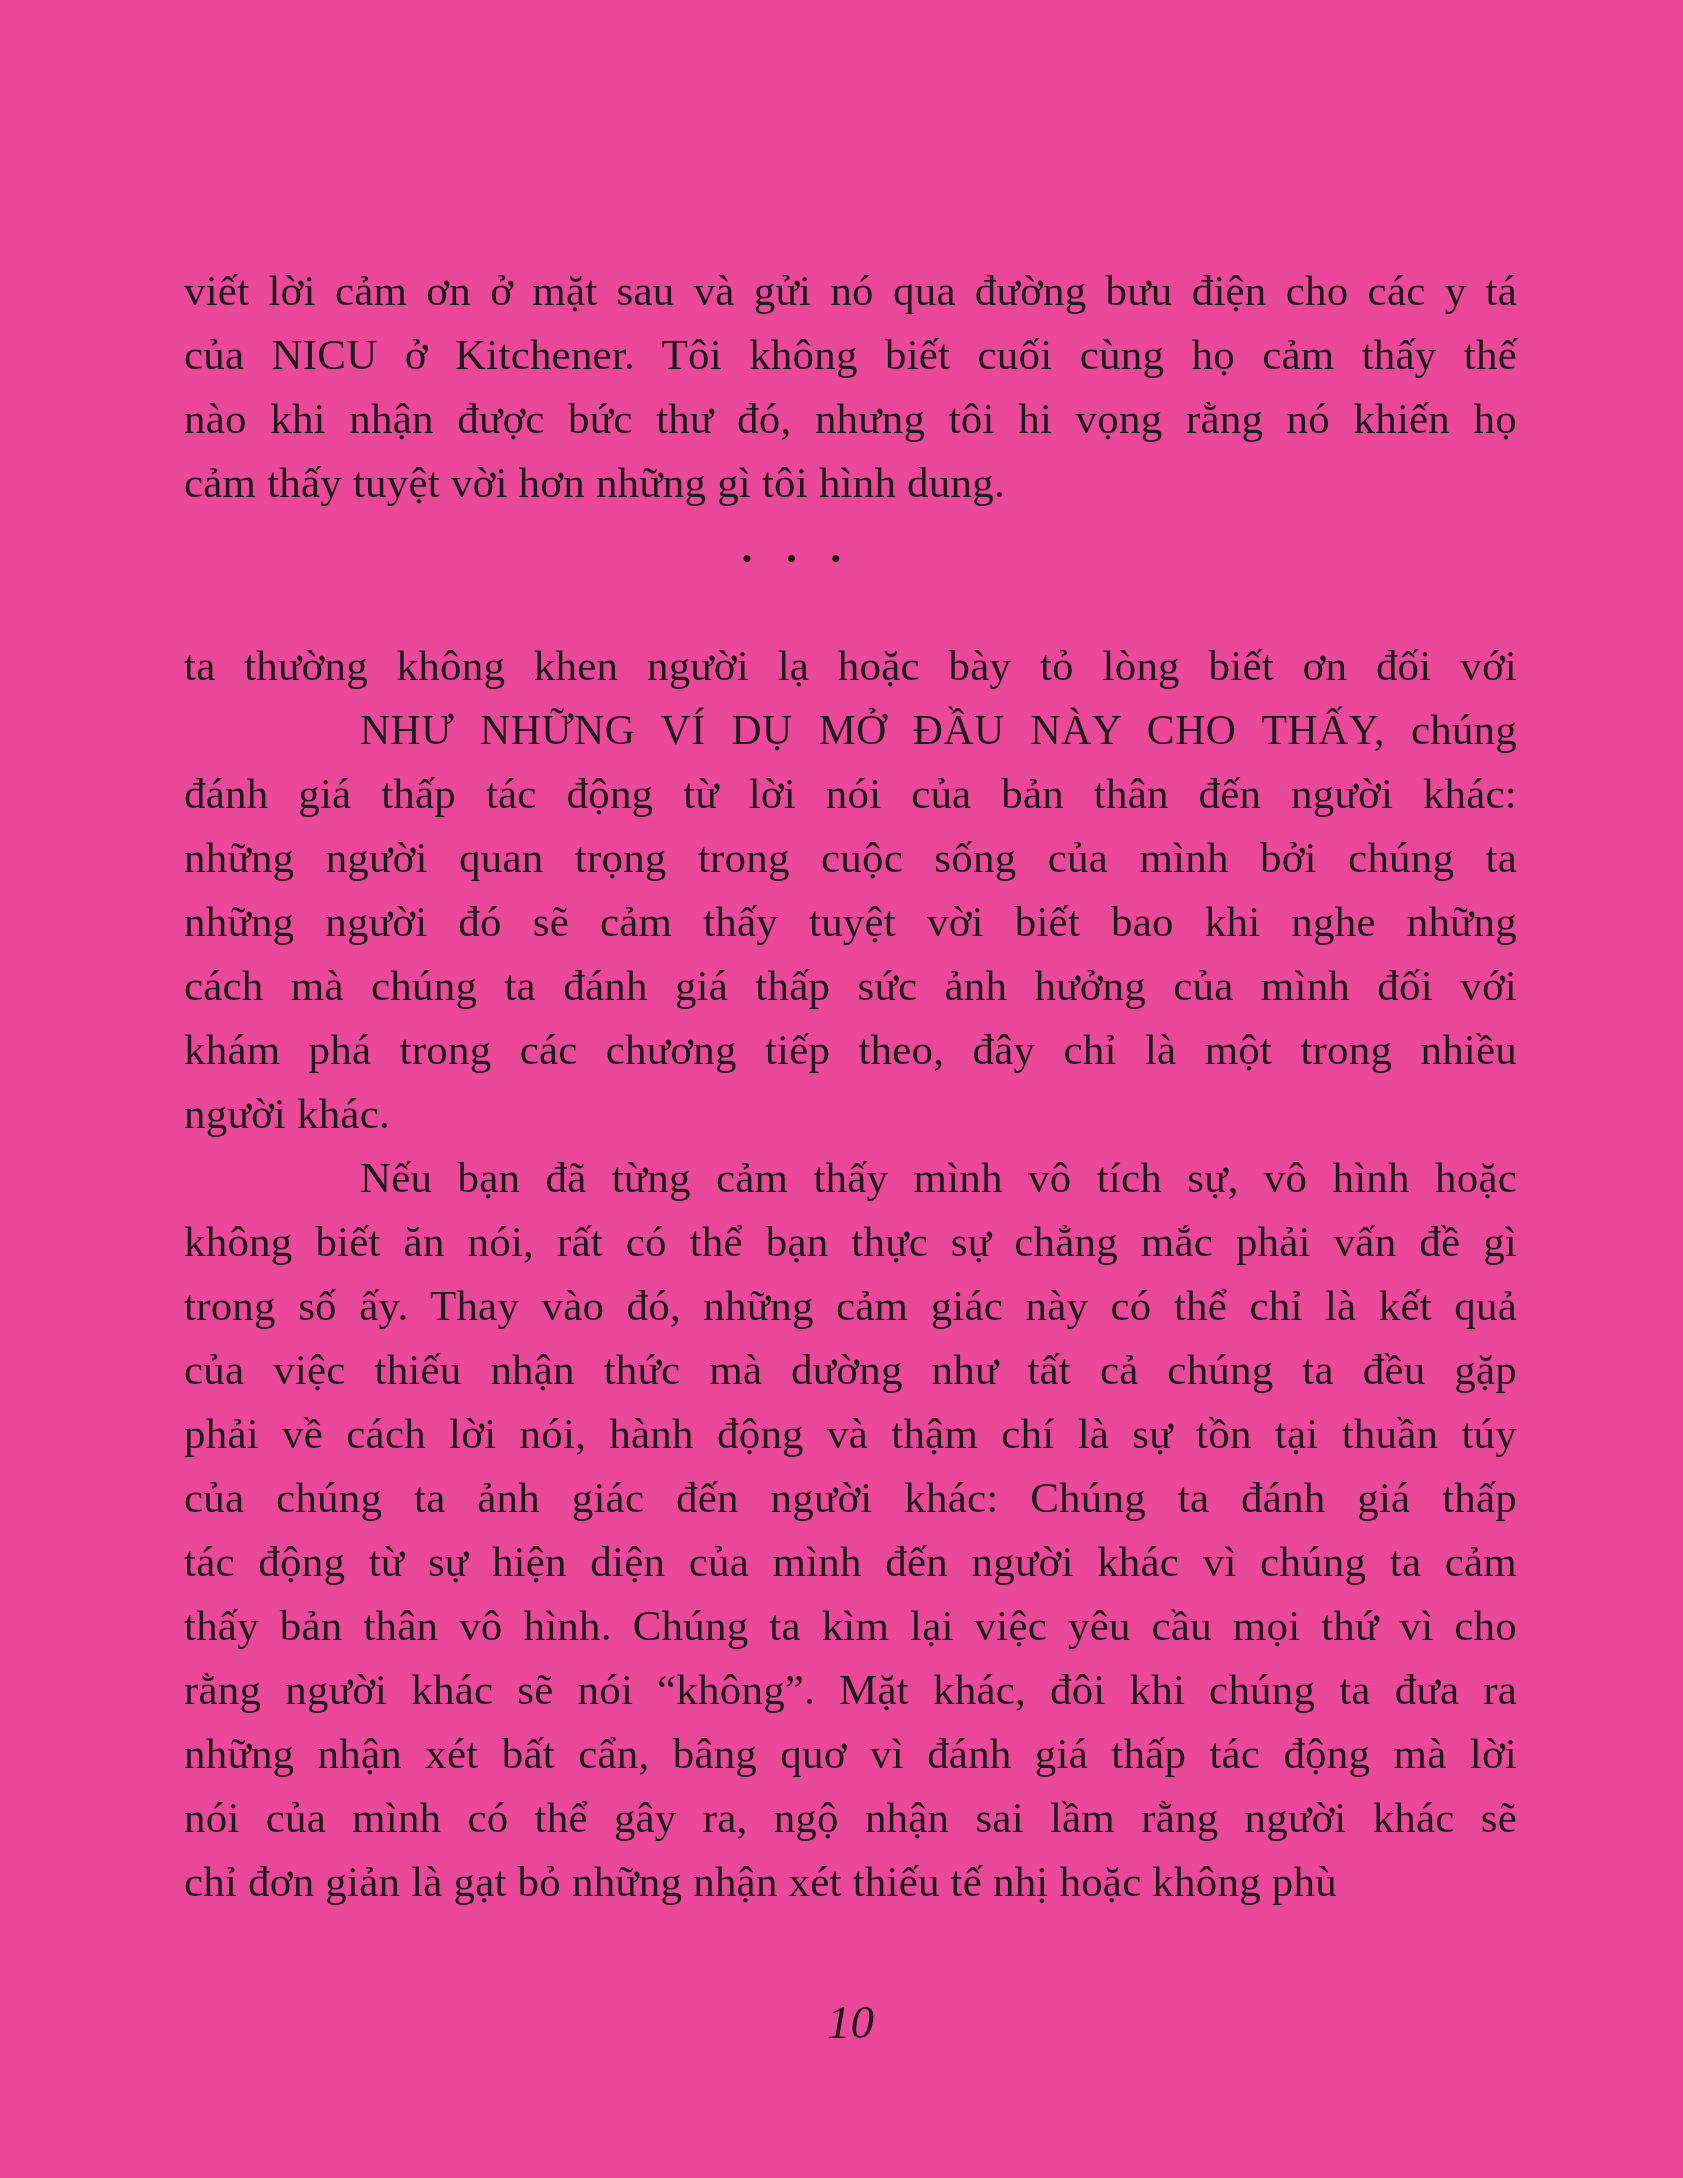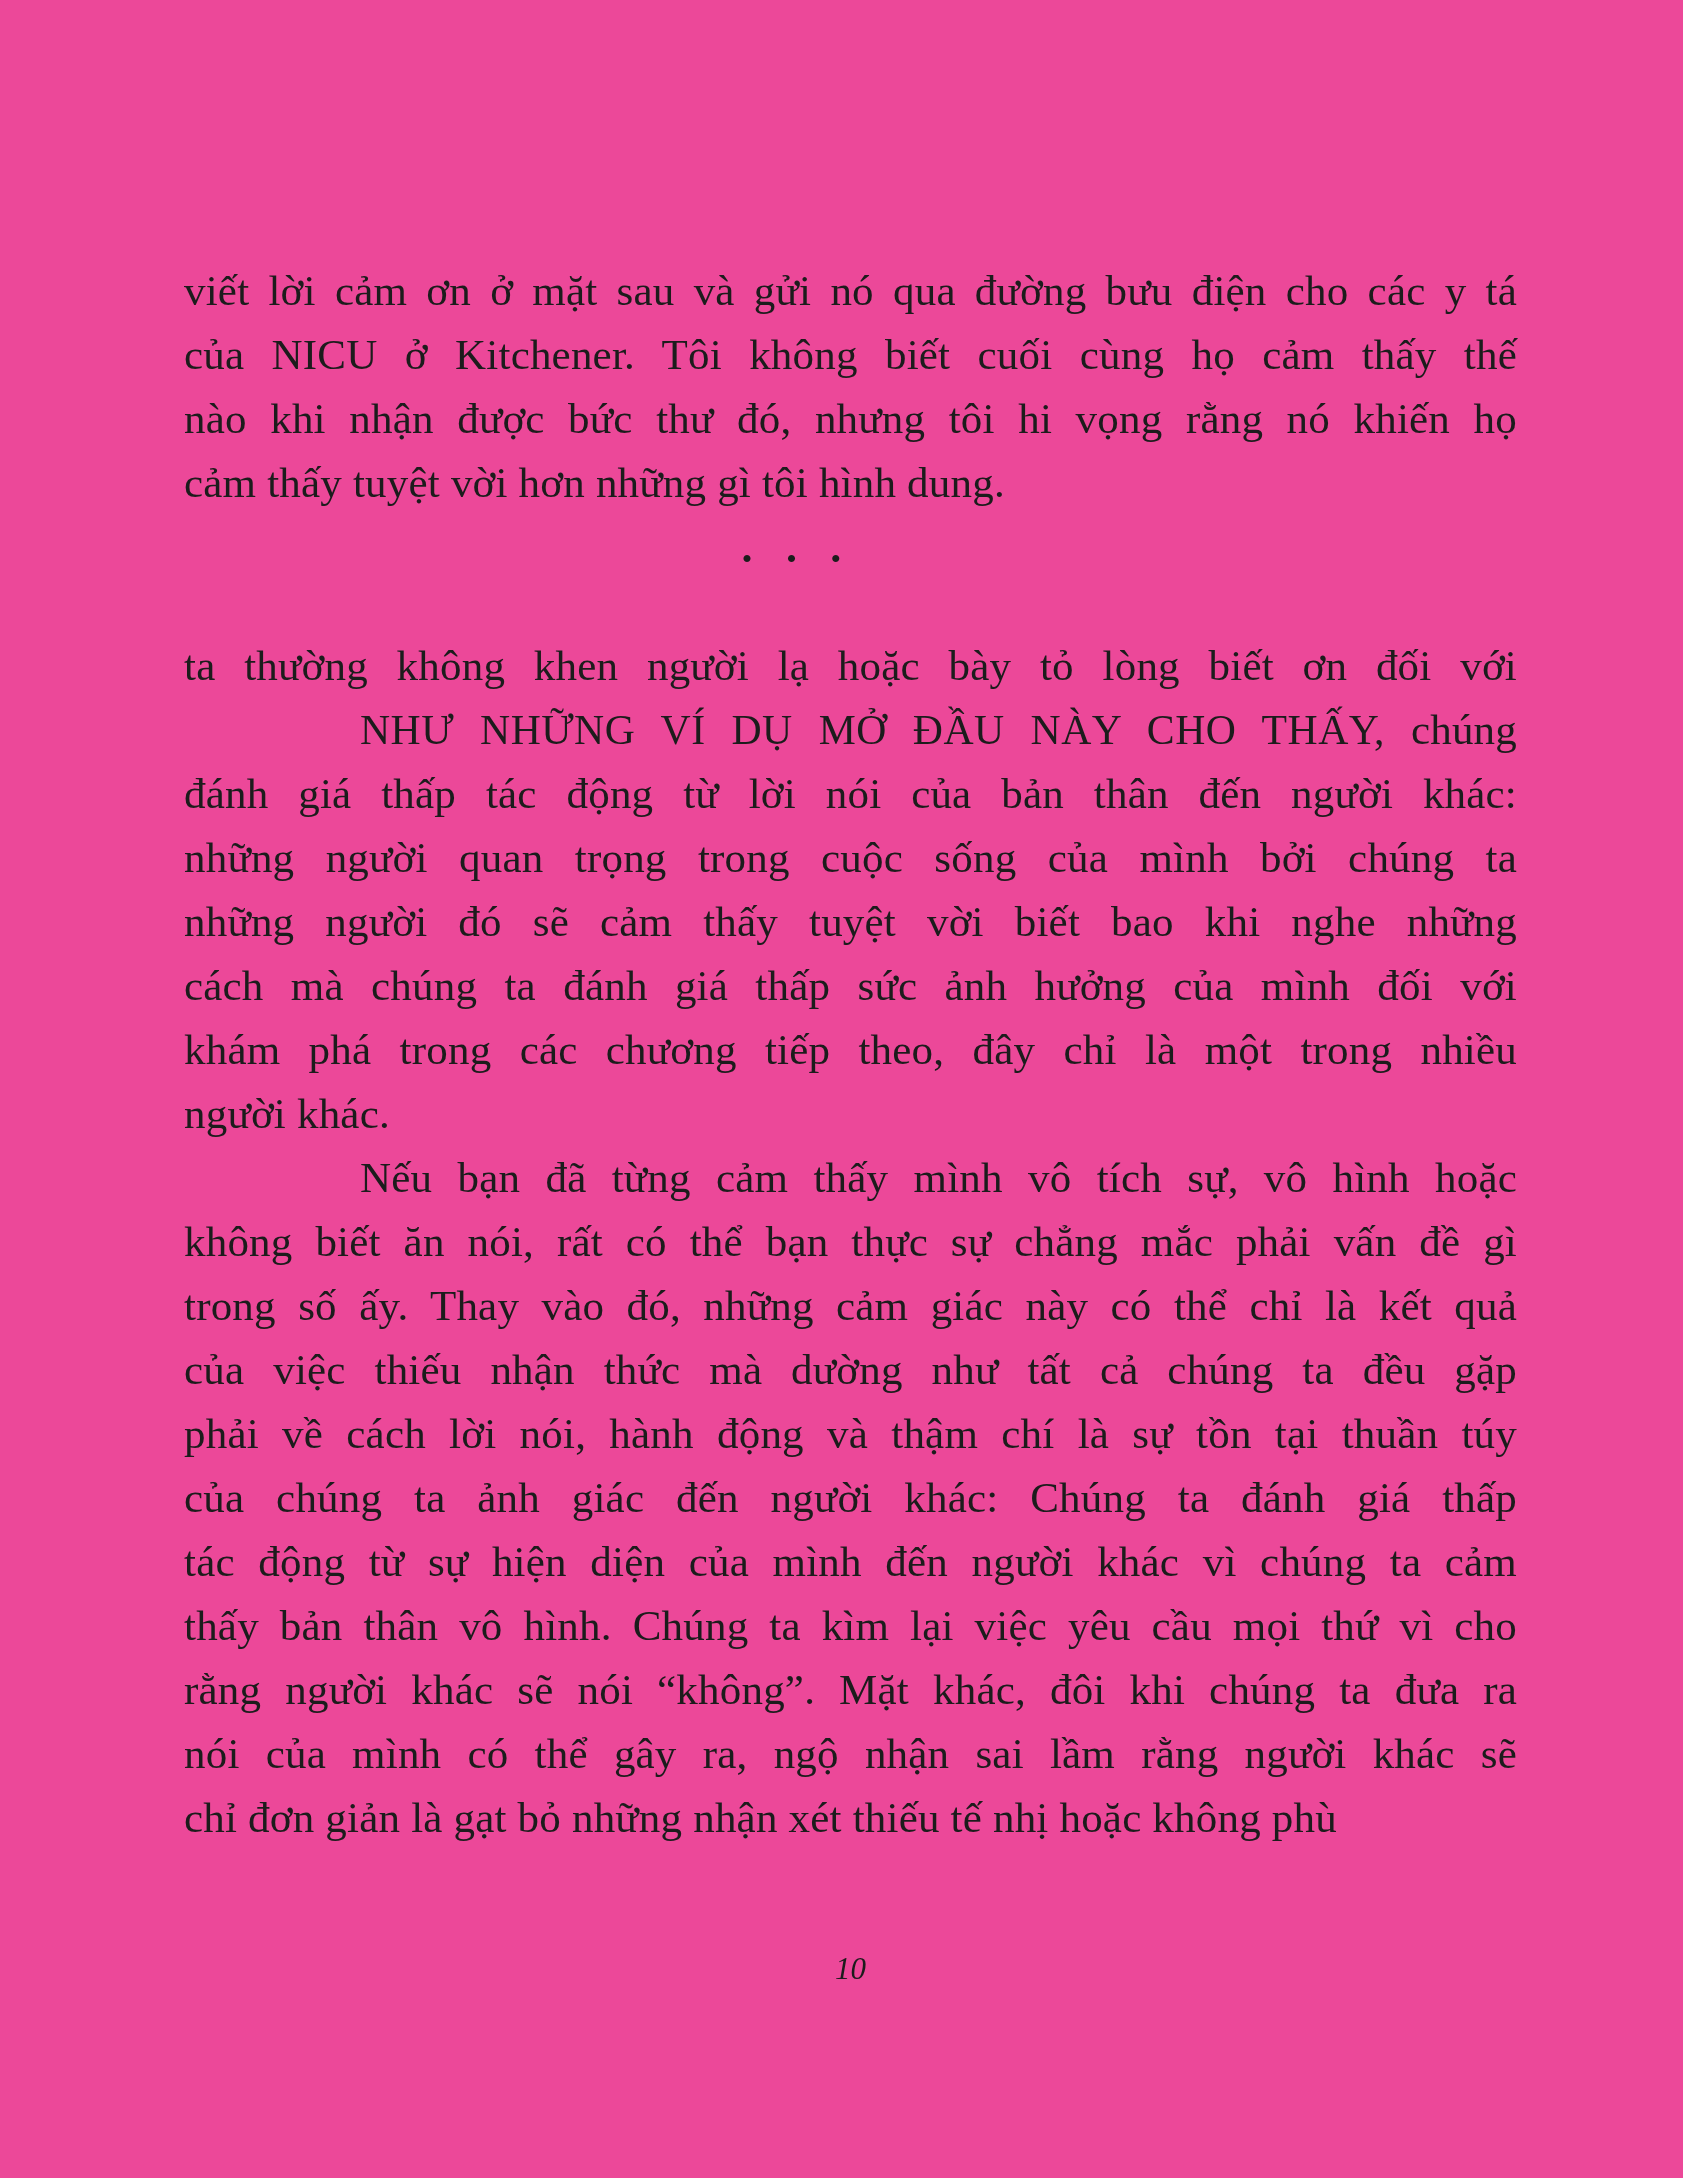--- a/index.html
+++ b/index.html
@@ -101,6 +101,7 @@
         <div class="line">tác động từ sự hiện diện của mình đến người khác vì chúng ta cảm</div>
         <div class="line">thấy bản thân vô hình. Chúng ta kìm lại việc yêu cầu mọi thứ vì cho</div>
         <div class="line">rằng người khác sẽ nói “không”. Mặt khác, đôi khi chúng ta đưa ra</div>
+        <div class="line">những nhận xét bất cẩn, bâng quơ vì đánh giá thấp tác động mà lời</div>
         <div class="line">nói của mình có thể gây ra, ngộ nhận sai lầm rằng người khác sẽ</div>
         <div class="line last">chỉ đơn giản là gạt bỏ những nhận xét thiếu tế nhị hoặc không phù</div>
       </div>

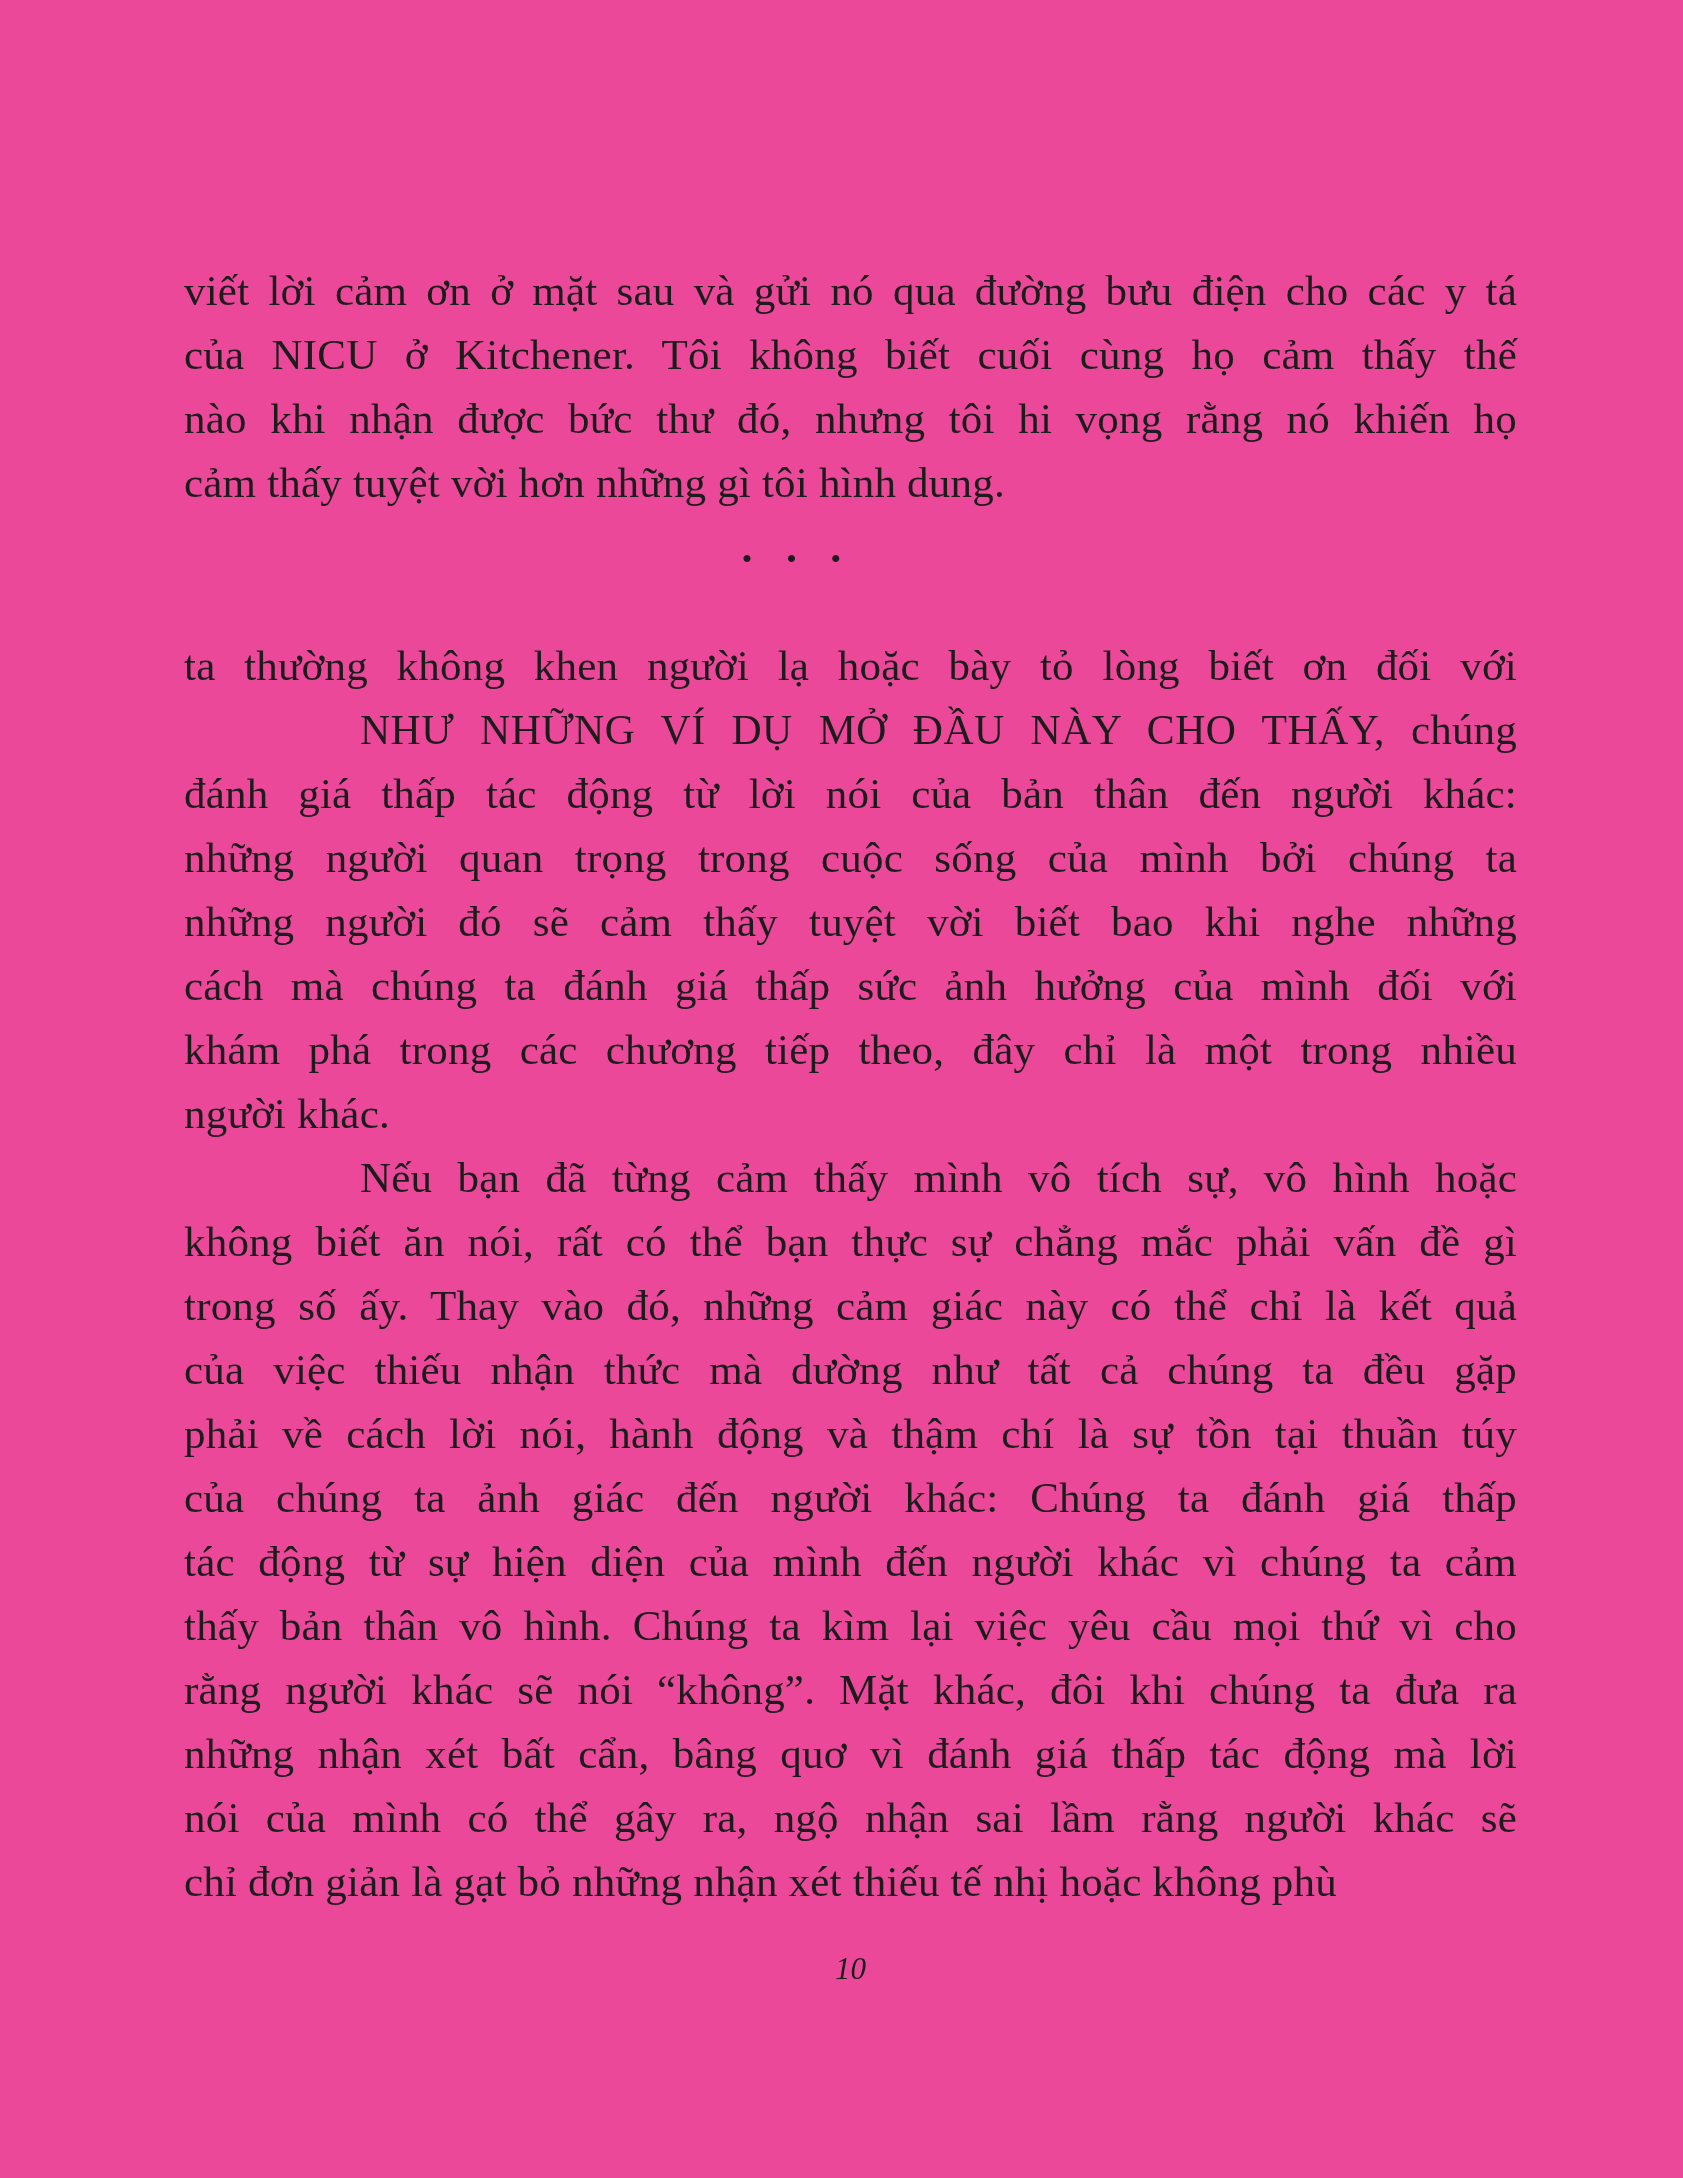--- a/index.html
+++ b/index.html
@@ -60,10 +60,10 @@
   .page-number {
     position: absolute;
     left: 184px;
-    top: 1937px;
+    top: 1990px;
     width: 1333px;
     text-align: center;
-    font-size: 31px;
+    font-size: 47px;
     line-height: 64px;
     font-style: italic;
     color: #1c1c1c;

